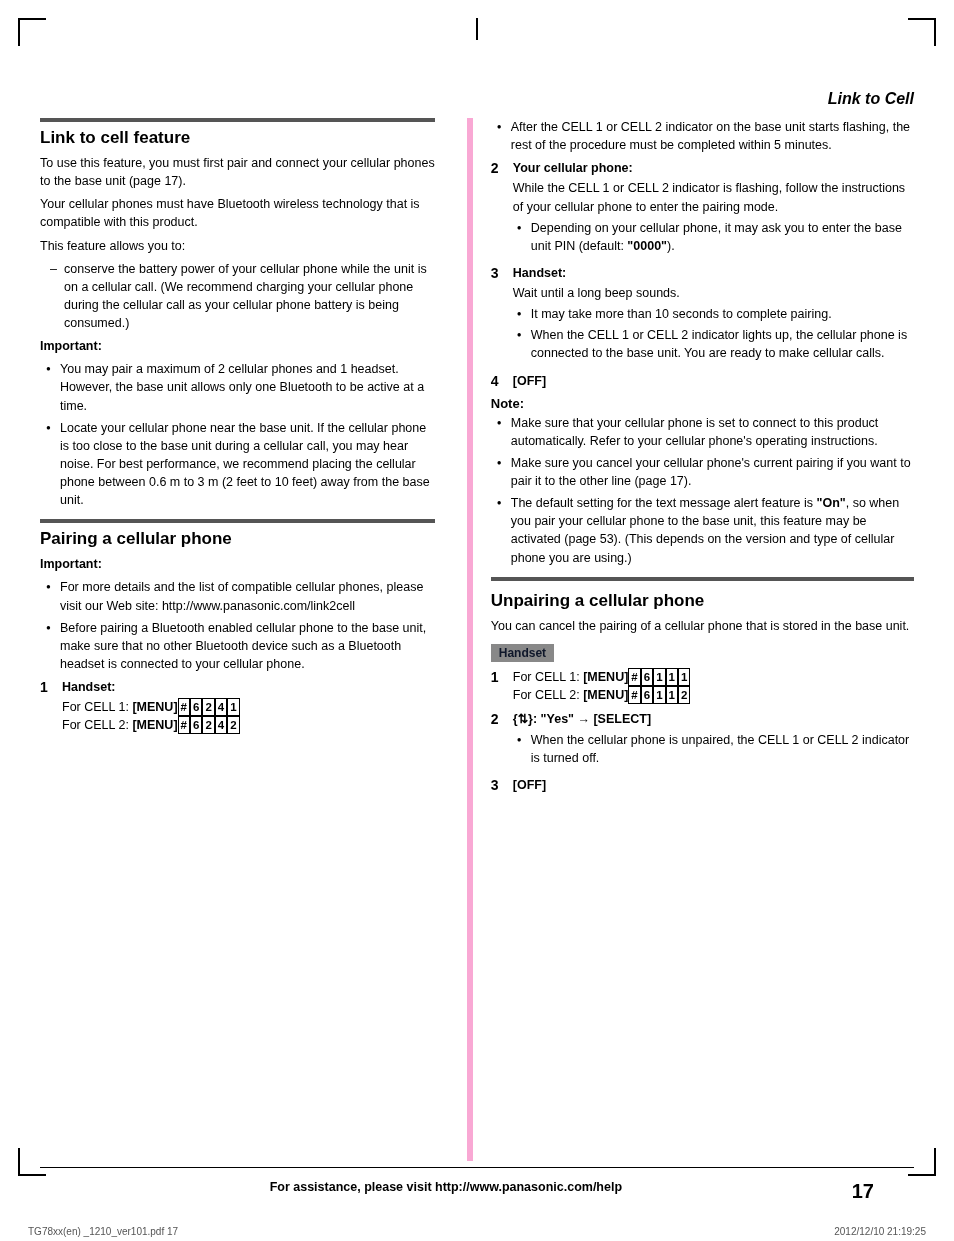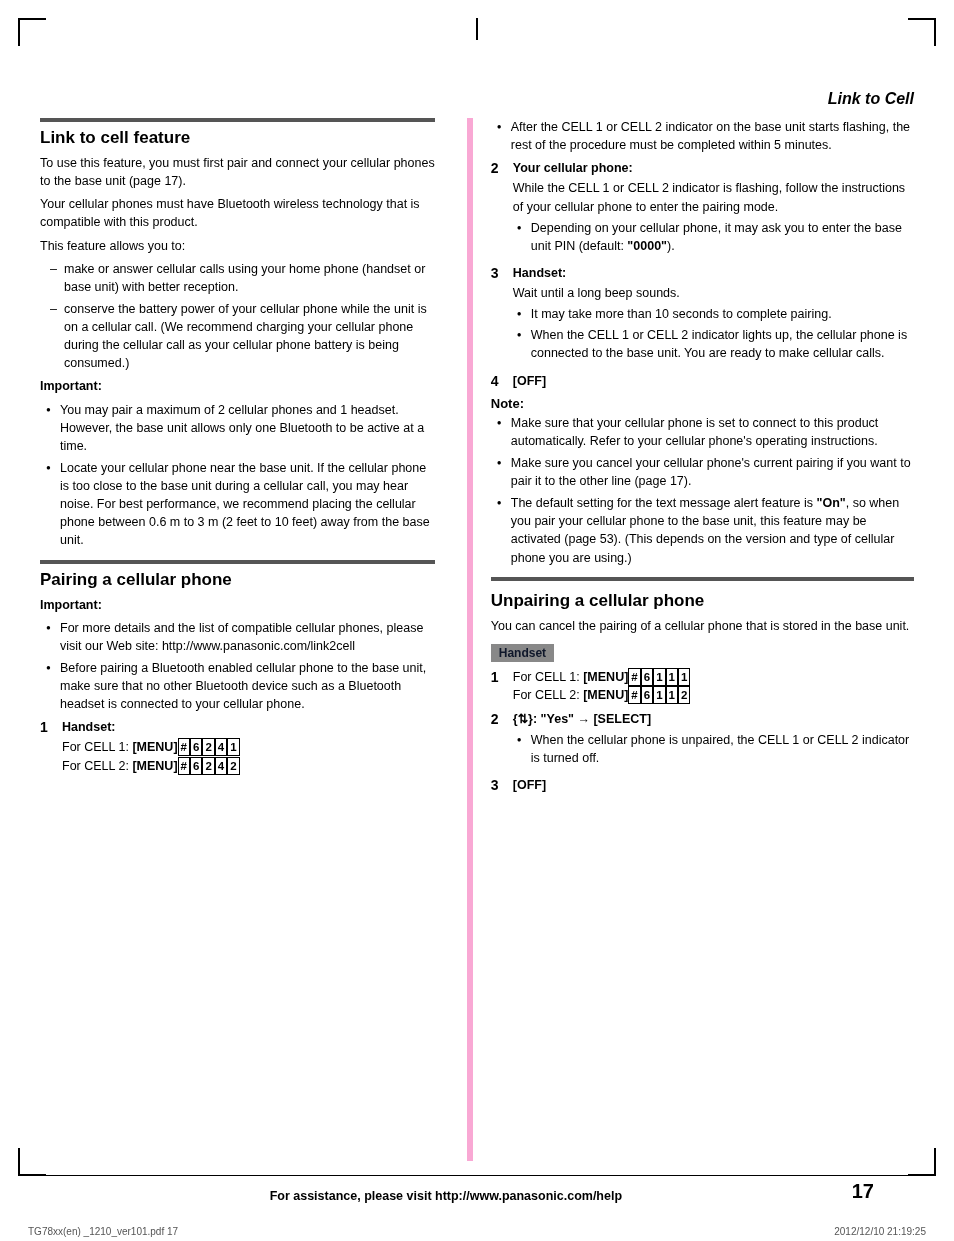--- a/index.html
+++ b/index.html
@@ -294,7 +294,6 @@
       <p>This feature allows you to:</p>
 
       <ul class="dash-list">
-        <li>make or answer cellular calls using your home phone (handset or base unit) with better reception.</li>
         <li>conserve the battery power of your cellular phone while the unit is on a cellular call. (We recommend charging your cellular phone during the cellular call as your cellular phone battery is being consumed.)</li>
       </ul>
 

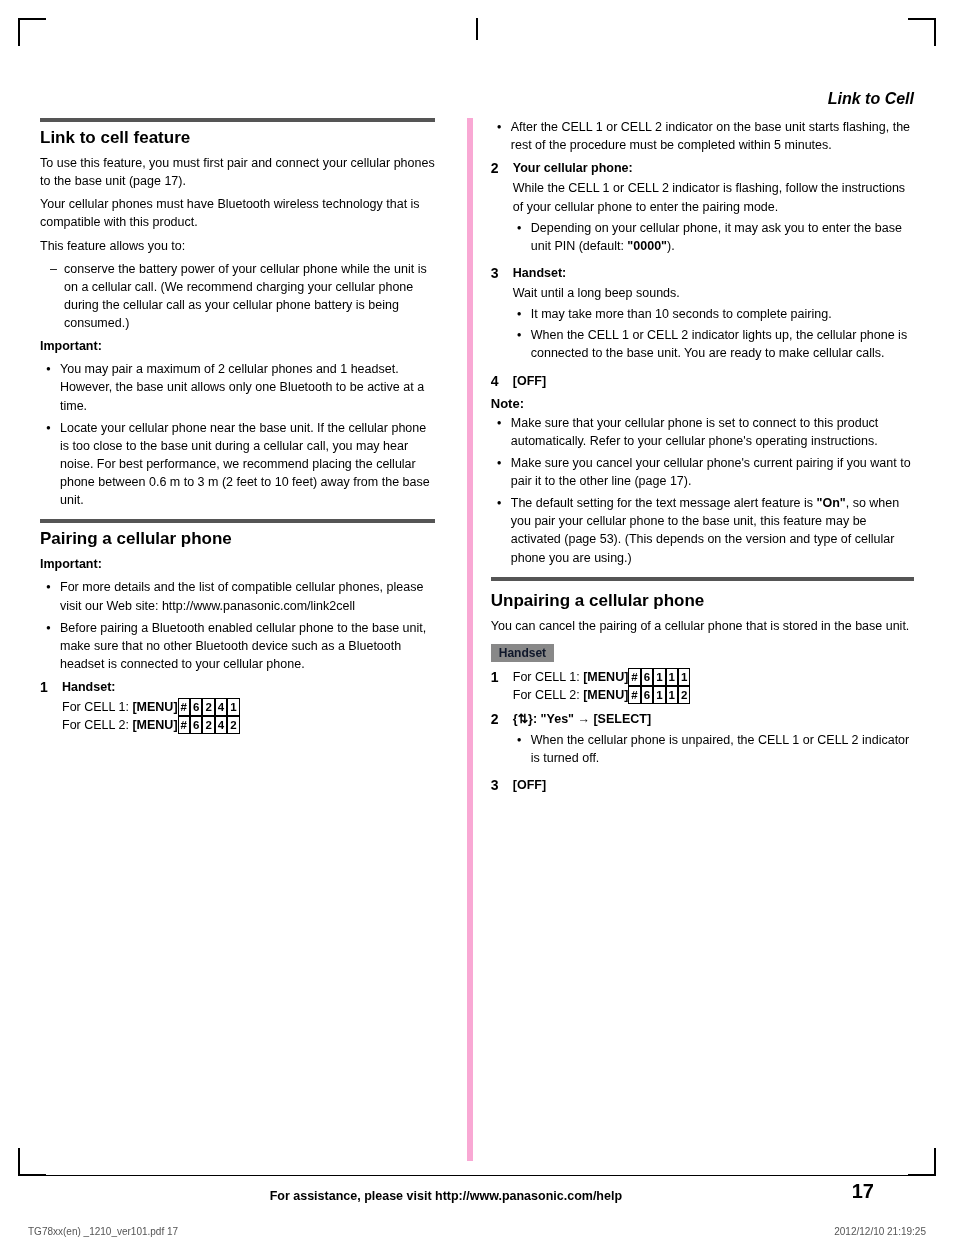--- a/index.html
+++ b/index.html
@@ -408,7 +408,7 @@
   </div>
 </div>
 
-<div class="footer" style="position:absolute; bottom:38px; left:40px; right:40px; display:flex; align-items:flex-end; border-top:1px solid #000; padding-top:4px;">
+<div class="footer" style="position:absolute; bottom:38px; left:40px; right:40px; display:flex; align-items:flex-start; border-top:1px solid #000; padding-top:12px;">
   <div class="footer-center">For assistance, please visit http://www.panasonic.com/help</div>
   <div class="footer-page">17</div>
 </div>

